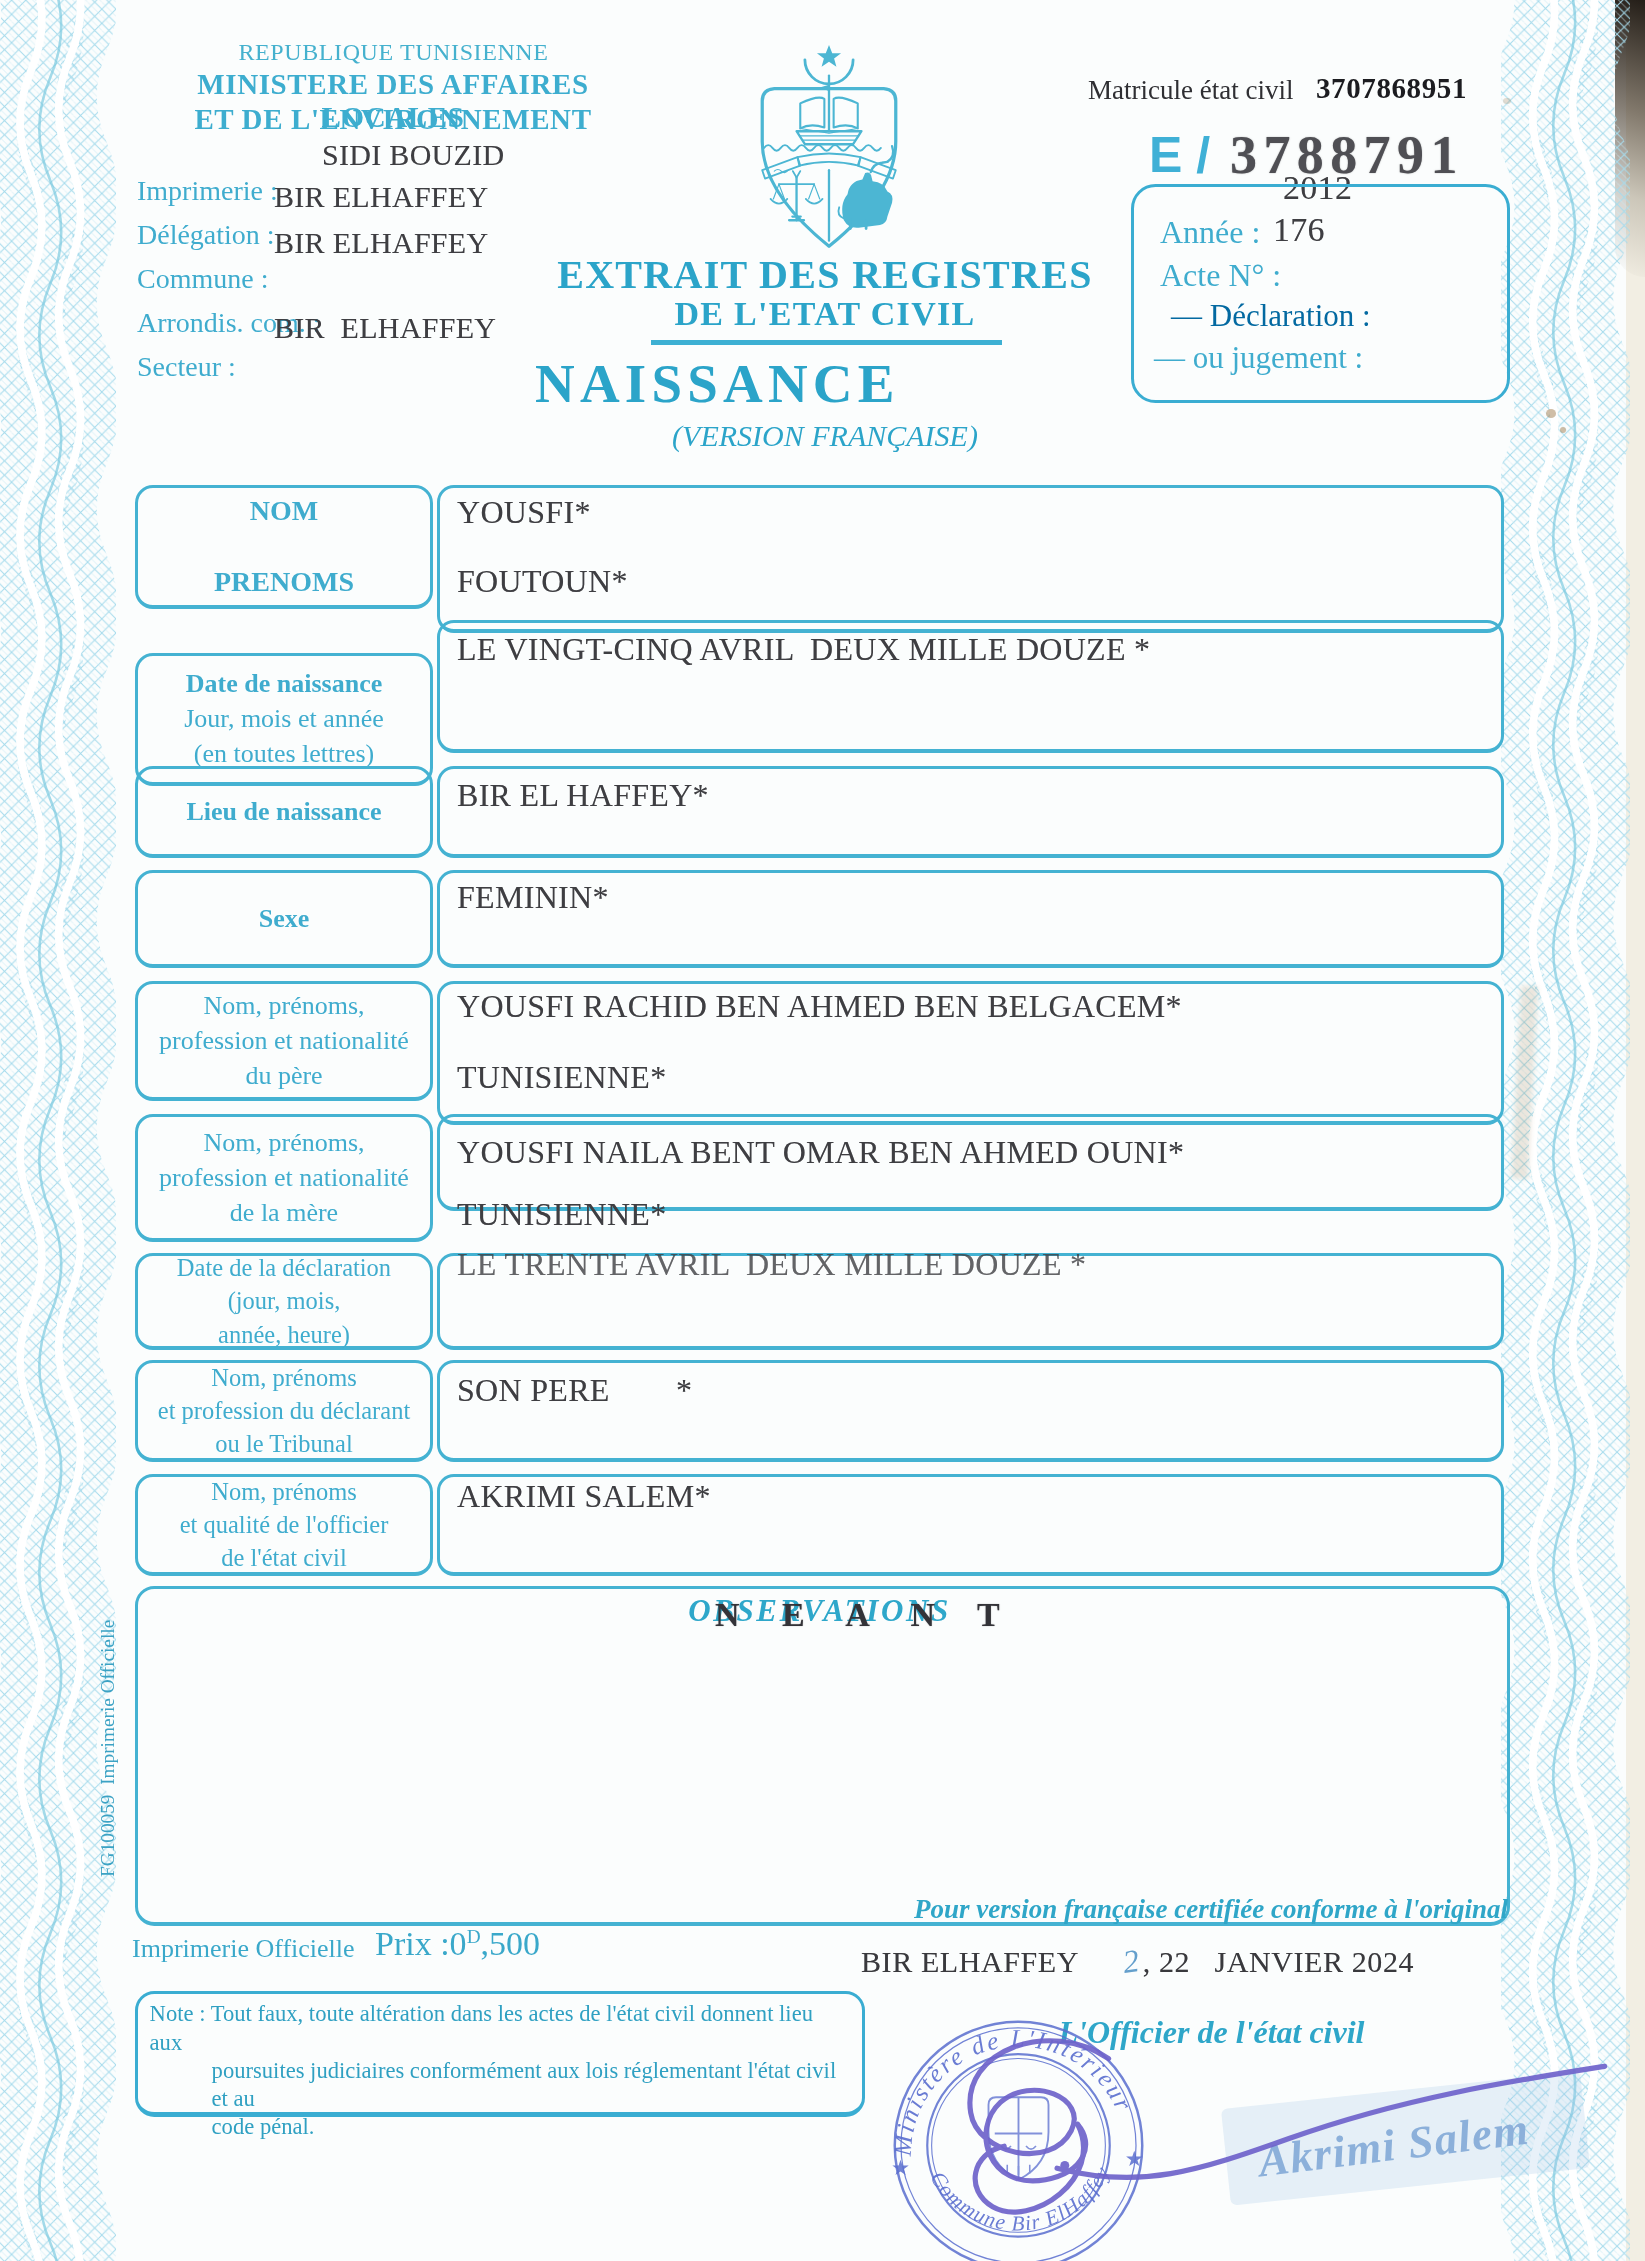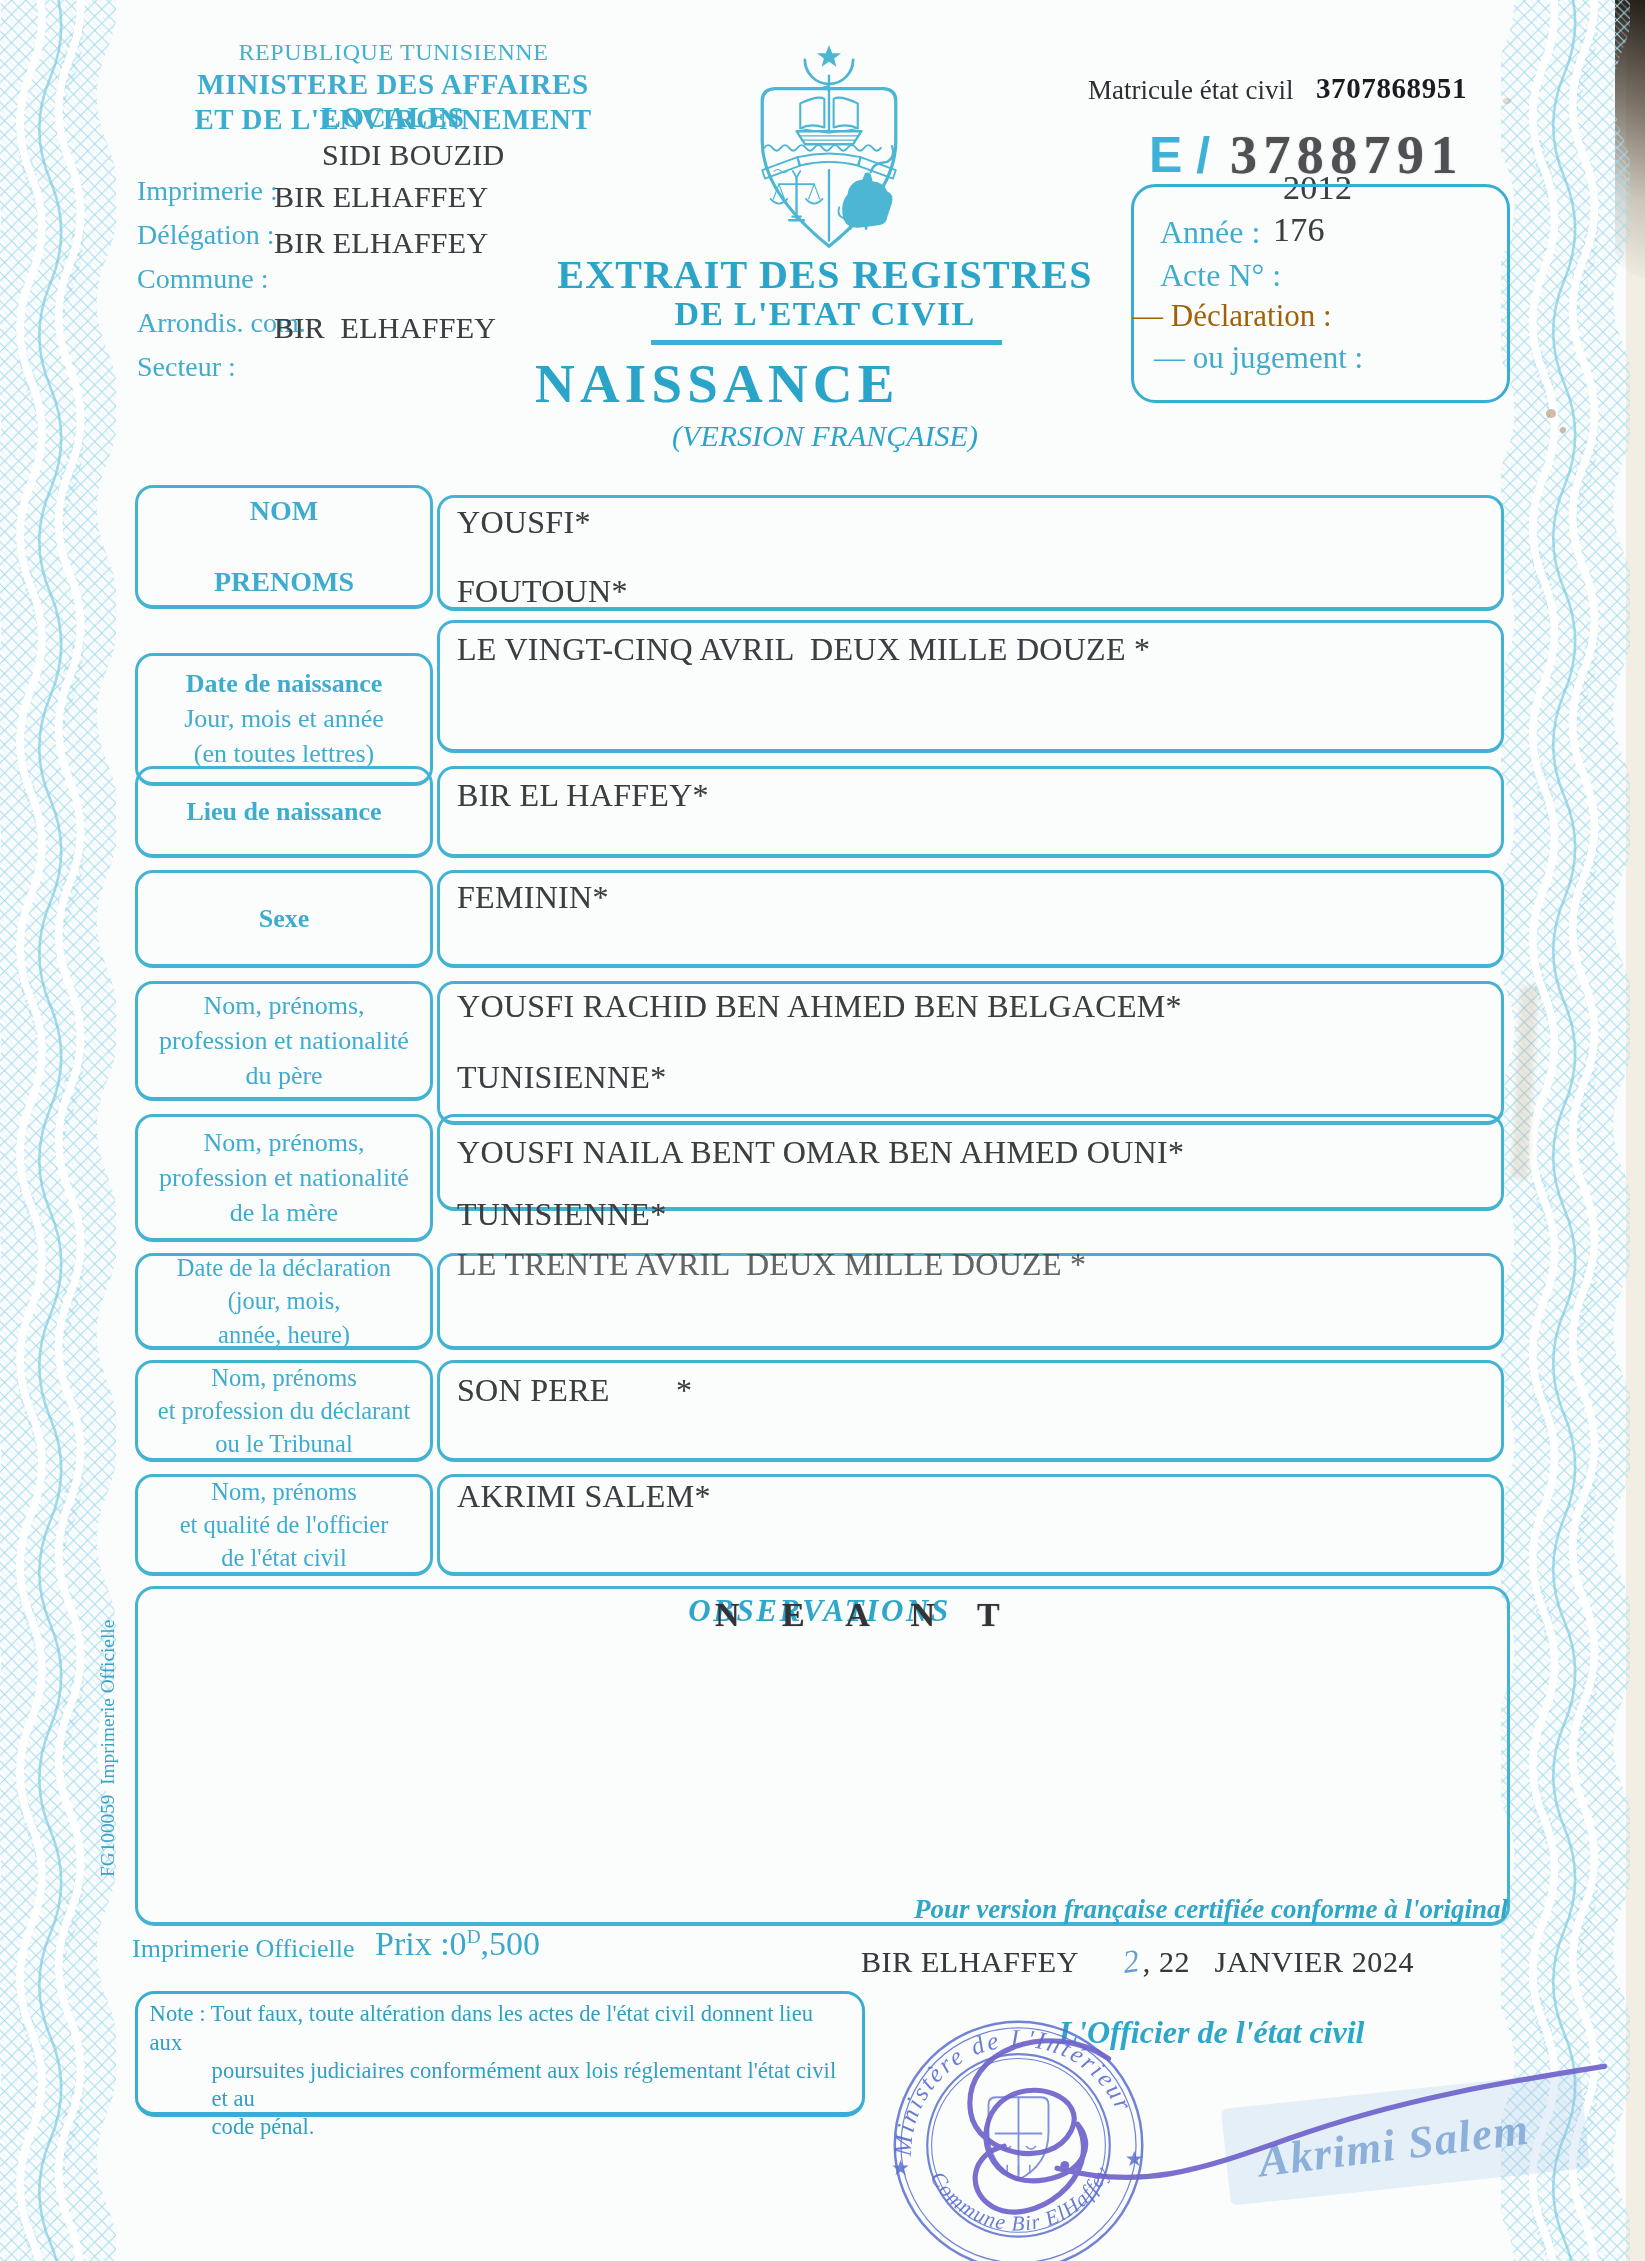--- a/index.html
+++ b/index.html
@@ -34,7 +34,7 @@
   .annee-label{left:1160px;top:214px;font-size:32px;color:#3facce;}
   .annee-value{left:1273px;top:211px;font-size:34px;}
   .acte-label{left:1160px;top:257px;font-size:32px;color:#3facce;}
-  .decl-label{left:1132px;top:298px;font-size:31px;color:#a16207;}
+  .decl-label{left:1171px;top:298px;font-size:31px;color:#0369a1;}
   .juge-label{left:1154px;top:340px;font-size:31px;color:#3facce;}
   
   .t1{left:535px;top:251px;width:580px;font-size:40px;font-weight:bold;color:#2ba4c9;text-align:center;letter-spacing:1.3px;}

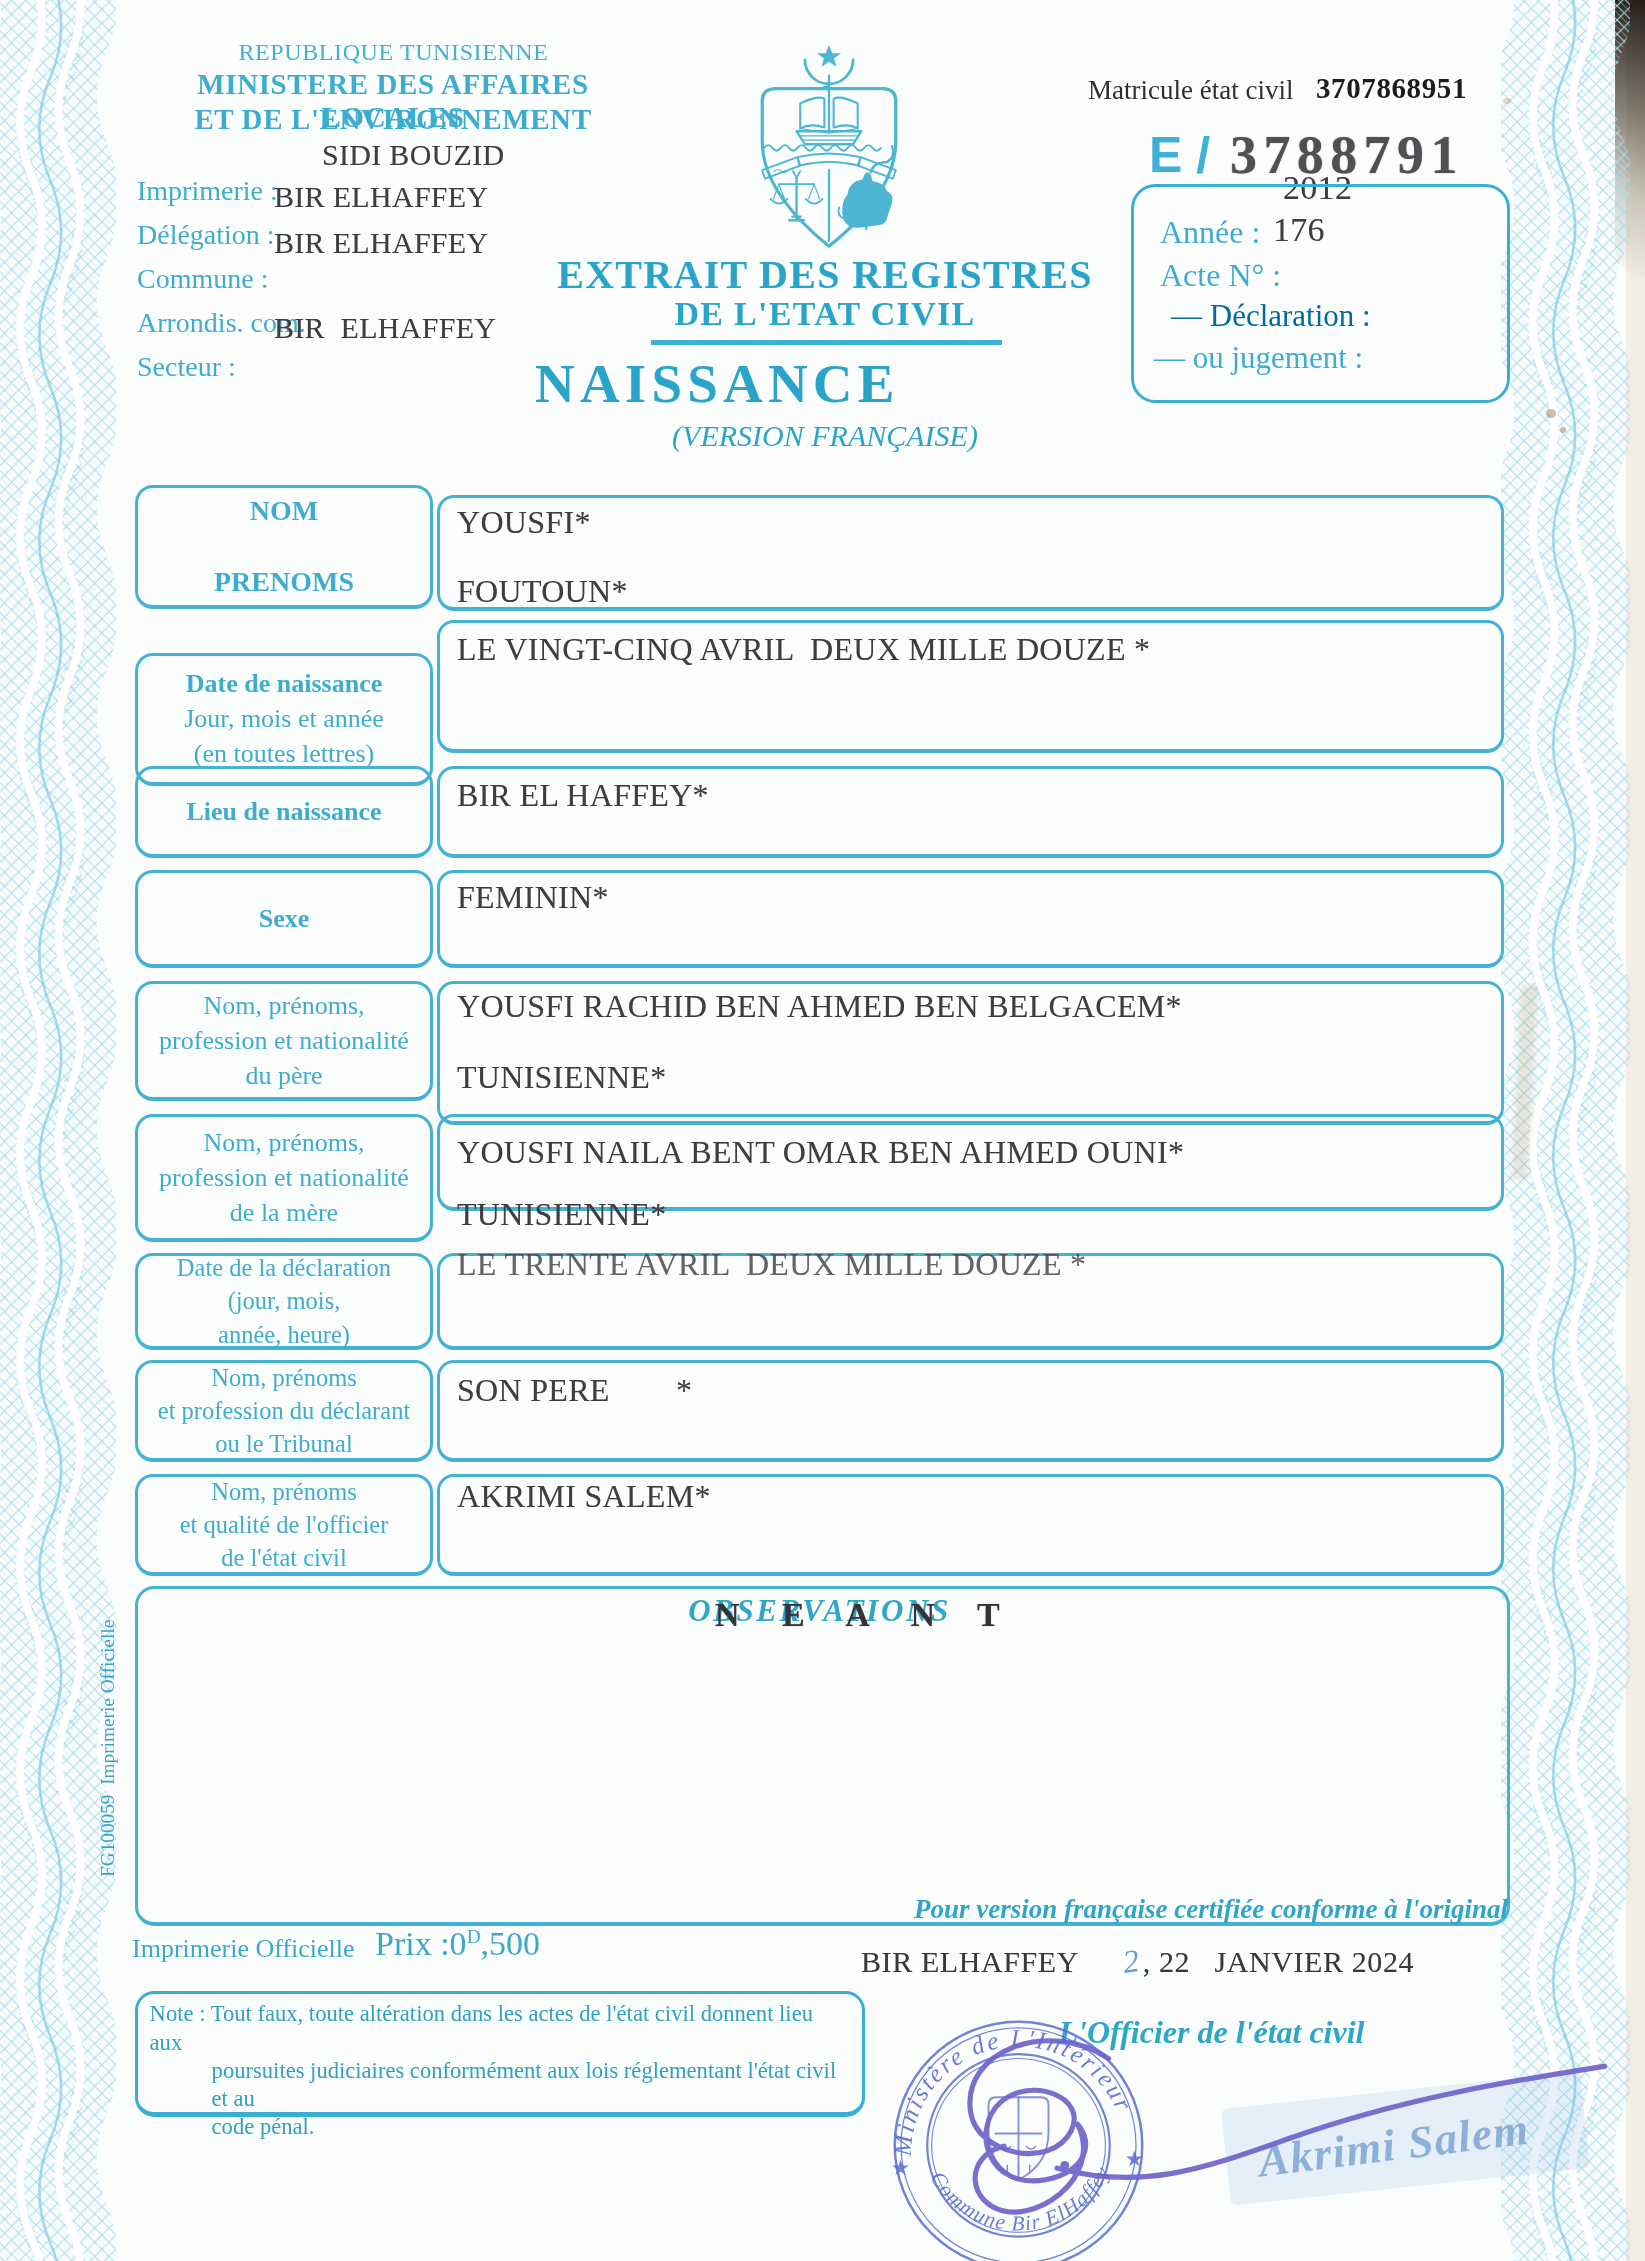--- a/index.html
+++ b/index.html
@@ -50,7 +50,7 @@
              box-sizing:border-box;}
   .row-value .sv{position:absolute;left:17px;font-size:32px;}
   .r1l{top:485px;height:124px;gap:37px;font-size:28px;font-weight:bold;}
-  .r1v{top:495px;height:116px;text-align:center;}
+  .r1v{top:485px;height:148px;text-align:center;}
   .r1v .sv1{top:6.4px;} .r1v .sv2{top:75px;}
   .r2l{top:620px;height:133px;margin-top:33px;}
   .r2v{top:620px;height:133px;}

